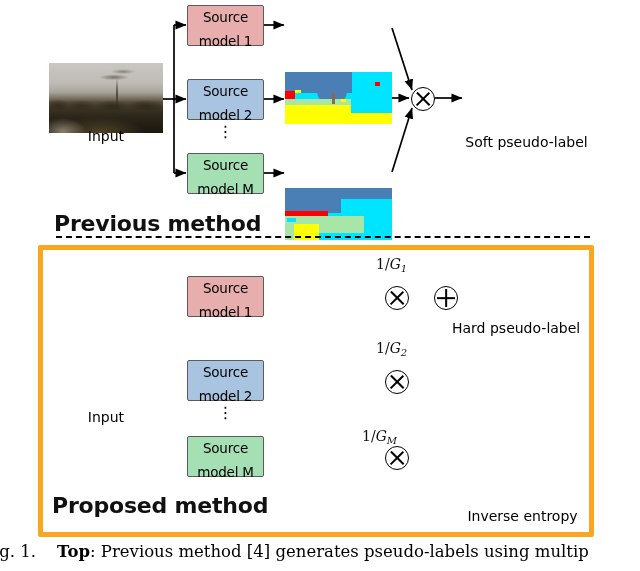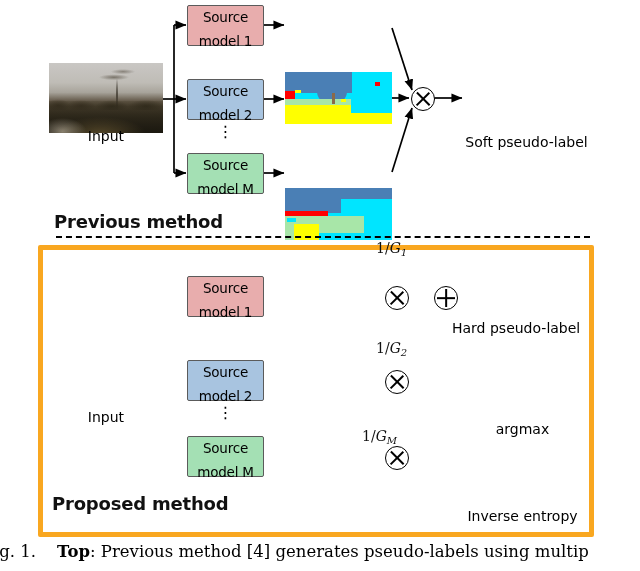--- a/index.html
+++ b/index.html
@@ -21,7 +21,7 @@
   .m3{background:#a4e0b4;}
 
   .caption-label{font-size:14px;color:#000;text-align:center;white-space:nowrap;}
-  .bold-label{font-weight:bold;font-size:18px;letter-spacing:-0.2px;}
+  .bold-label{font-weight:bold;font-size:22px;letter-spacing:-0.2px;}
 
   .dots{font-size:16px;letter-spacing:0;line-height:0.55;text-align:center;color:#000;}
 

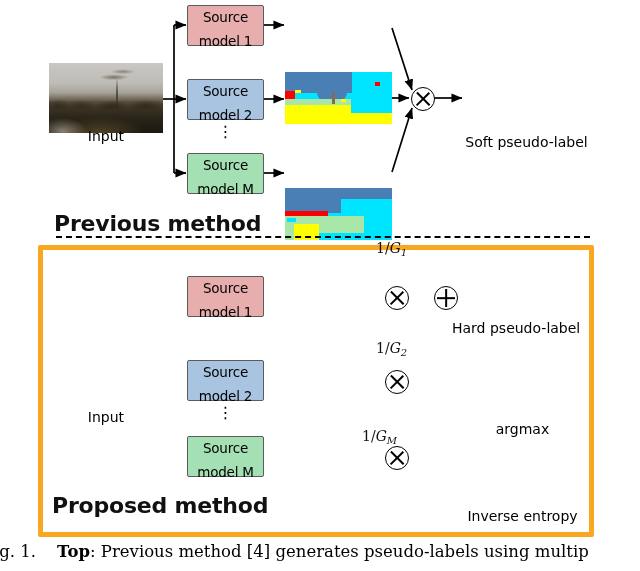--- a/index.html
+++ b/index.html
@@ -234,7 +234,7 @@
     <span>model M</span>
   </div>
 
-  <div class="abs mathlbl" style="left:376px;top:240px;">
+  <div class="abs mathlbl" style="left:376px;top:256px;">
     <span class="num">1/</span><span>G</span><span class="sub">1</span>
   </div>
   <div class="abs mathlbl" style="left:376px;top:340px;">

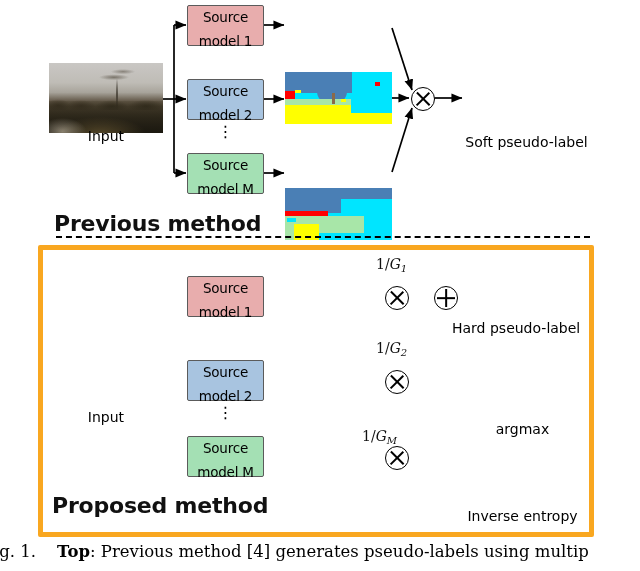--- a/index.html
+++ b/index.html
@@ -251,7 +251,6 @@
 
   <div class="abs caption-label" style="left:452px;top:320px;width:125px;">Hard pseudo-label</div>
 
-  <div class="abs caption-label" style="left:461px;top:421px;width:123px;">argmax</div>
 
   <div class="abs bold-label" style="left:52px;top:493px;">Proposed method</div>
 

